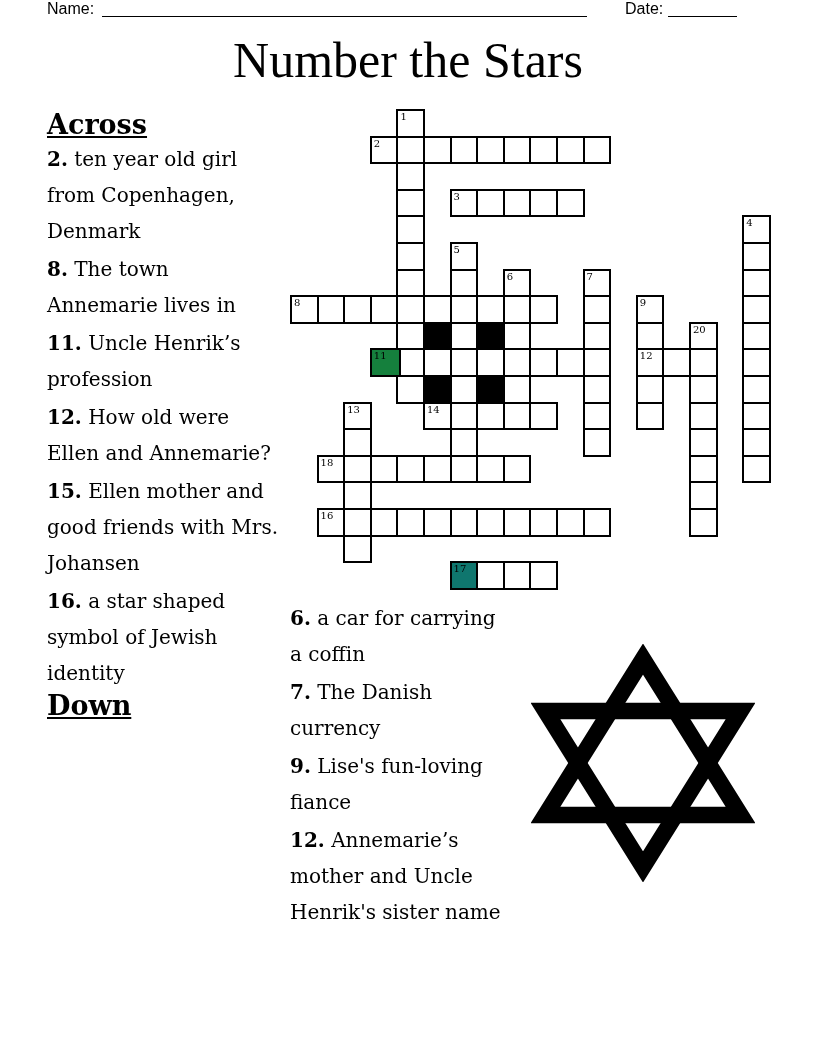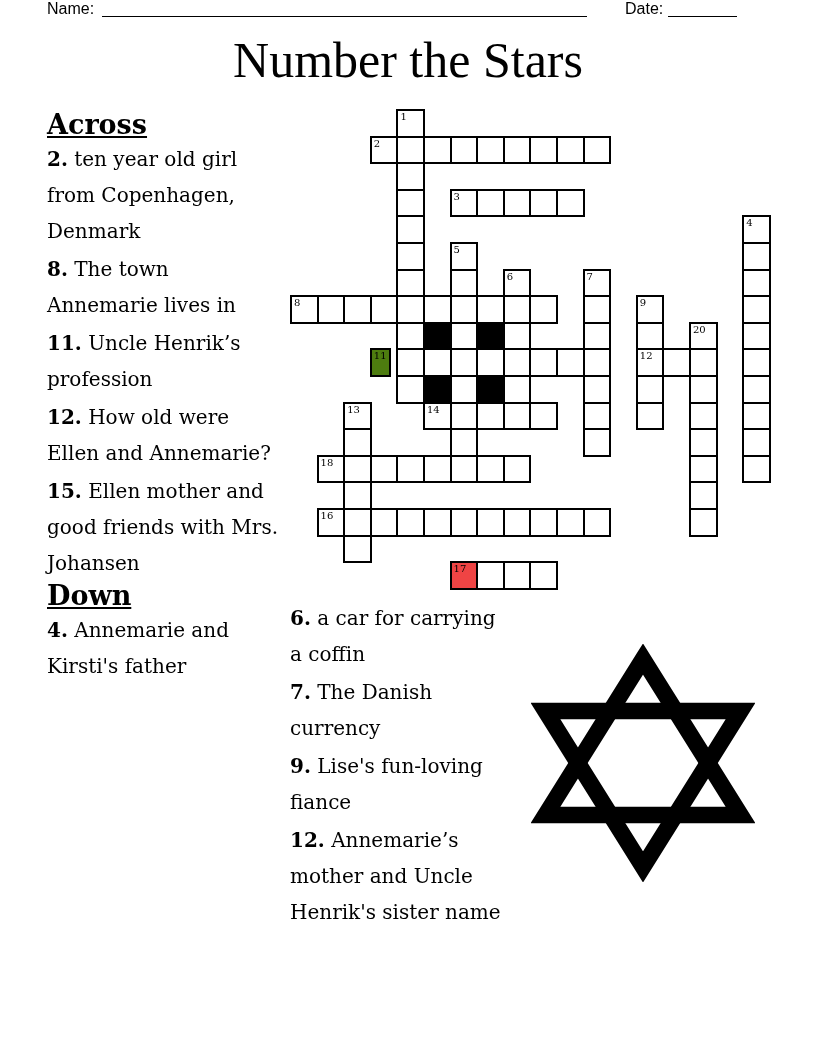--- a/index.html
+++ b/index.html
@@ -148,7 +148,7 @@
       <div class="cell" style="left: 689px; top: 454.8px; width: 28.6px; height: 28.6px; border: 2px solid rgb(0, 0, 0); background: rgb(255, 255, 255);"></div>
       <div class="cell" style="left: 689px; top: 481.4px; width: 28.6px; height: 28.6px; border: 2px solid rgb(0, 0, 0); background: rgb(255, 255, 255);"></div>
       <div class="cell" style="left: 689px; top: 508px; width: 28.6px; height: 28.6px; border: 2px solid rgb(0, 0, 0); background: rgb(255, 255, 255);"></div>
-      <div class="cell" style="left: 369.8px; top: 348.4px; width: 21px; height: 28.6px; border: 2px solid rgb(0, 0, 0); background: #4d7c0f;">
+      <div class="cell" style="left: 369.8px; top: 348.4px; width: 31px; height: 28.6px; border: 2px solid rgb(0, 0, 0); background: #15803d;">
         <span class="num">11</span>
       </div>
       <div class="cell" style="left: 423px; top: 348.4px; width: 28.6px; height: 28.6px; border: 2px solid rgb(0, 0, 0); background: rgb(255, 255, 255);"></div>

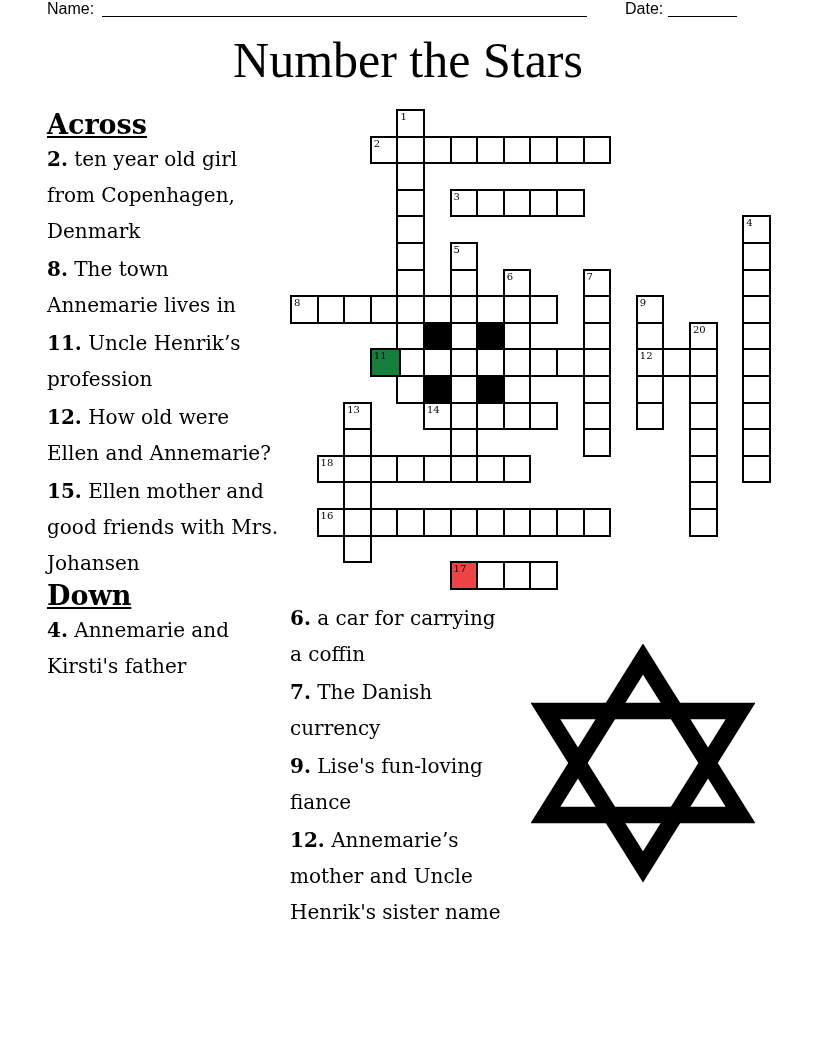--- a/index.html
+++ b/index.html
@@ -189,7 +189,7 @@
       <div class="cell" style="left: 529.4px; top: 508px; width: 28.6px; height: 28.6px; border: 2px solid rgb(0, 0, 0); background: rgb(255, 255, 255);"></div>
       <div class="cell" style="left: 556px; top: 508px; width: 28.6px; height: 28.6px; border: 2px solid rgb(0, 0, 0); background: rgb(255, 255, 255);"></div>
       <div class="cell" style="left: 582.6px; top: 508px; width: 28.6px; height: 28.6px; border: 2px solid rgb(0, 0, 0); background: rgb(255, 255, 255);"></div>
-      <div class="cell" style="left: 449.6px; top: 561.2px; width: 28.6px; height: 28.6px; border: 2px solid rgb(0, 0, 0); background: #ef4444;">
+      <div class="cell" style="left: 449.6px; top: 561.2px; width: 28.6px; height: 28.6px; border: 2px solid rgb(0, 0, 0); background: #0f766e;">
         <span class="num">17</span>
       </div>
       <div class="cell" style="left: 476.2px; top: 561.2px; width: 28.6px; height: 28.6px; border: 2px solid rgb(0, 0, 0); background: rgb(255, 255, 255);"></div>

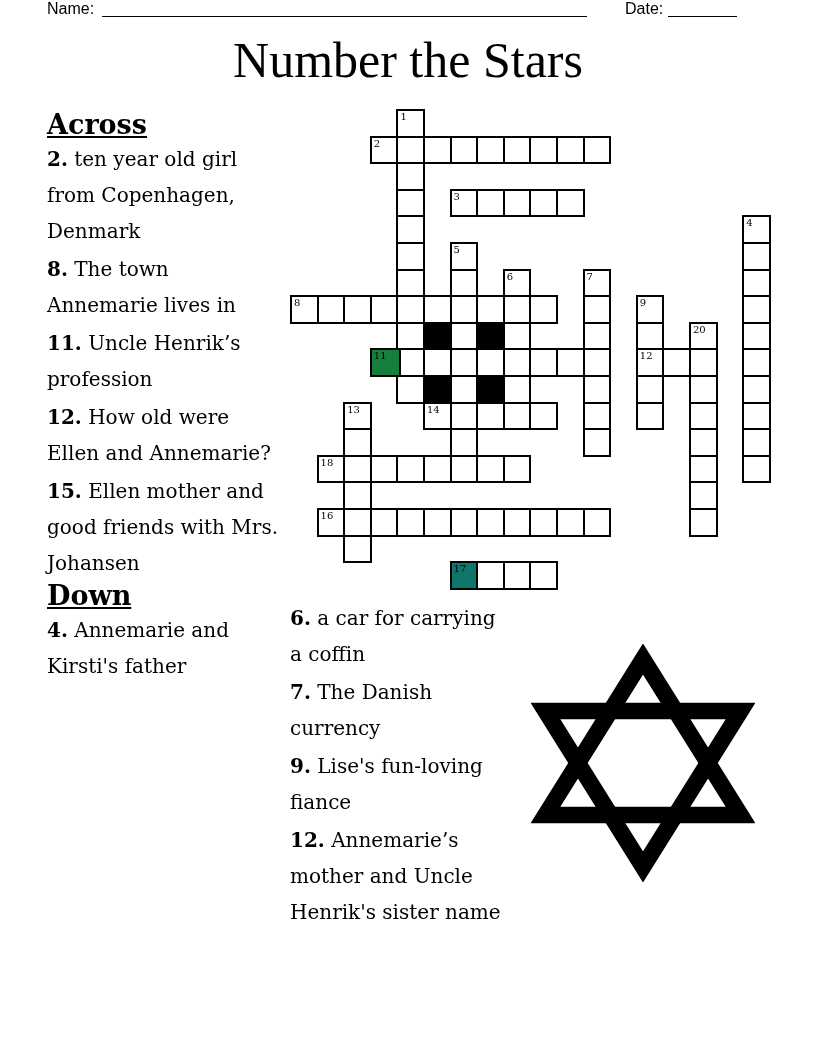--- a/index.html
+++ b/index.html
@@ -209,6 +209,7 @@
         <div class="clue"><b>11.</b> Uncle Henrik’s<br>profession</div>
         <div class="clue"><b>12.</b> How old were<br>Ellen and Annemarie?</div>
         <div class="clue"><b>15.</b> Ellen mother and<br>good friends with Mrs.<br>Johansen</div>
+        <div class="clue"><b>16.</b> a star shaped<br>symbol of Jewish<br>identity</div>
       </div>
     <h2 class="clue-heading">Down</h2>
     <div id="down-list-left">

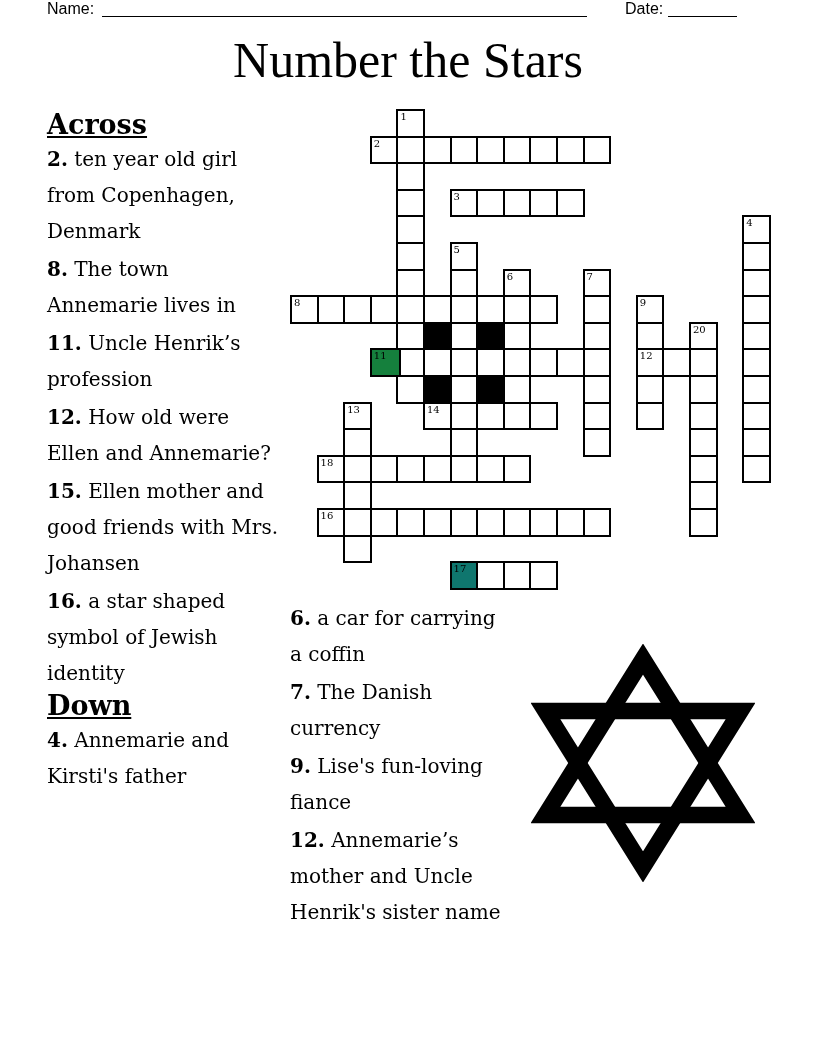--- a/index.html
+++ b/index.html
@@ -213,7 +213,6 @@
       </div>
     <h2 class="clue-heading">Down</h2>
     <div id="down-list-left">
-        <div class="clue"><b>4.</b> Annemarie and<br>Kirsti's father</div>
       </div>
   </div>
 

